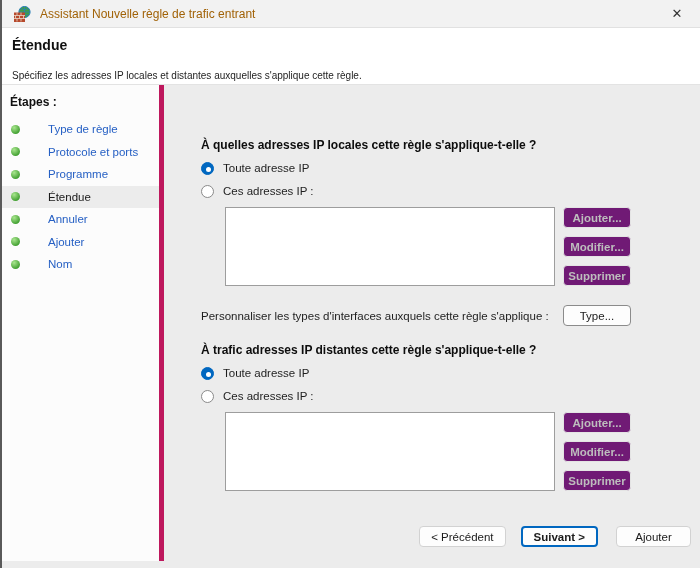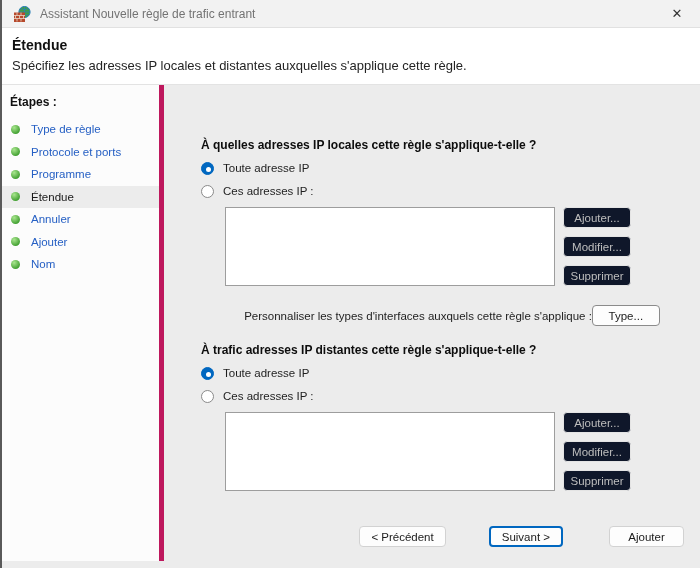--- a/index.html
+++ b/index.html
@@ -17,7 +17,7 @@
     padding:0 10px 0 12px; border-bottom:1px solid #e1e1e1;
   }
   .titlebar .app-icon{ width:17px; height:16px; display:inline-block; }
-  .titlebar .title{ margin-left:9px; font-size:12px; color:#737373; }
+  .titlebar .title{ margin-left:9px; font-size:12px; color:#a16207; }
   .close-btn{
     margin-left:auto; width:26px; height:24px; border:none; background:transparent;
     font-size:13px; color:#333; cursor:pointer; line-height:24px; text-align:center;

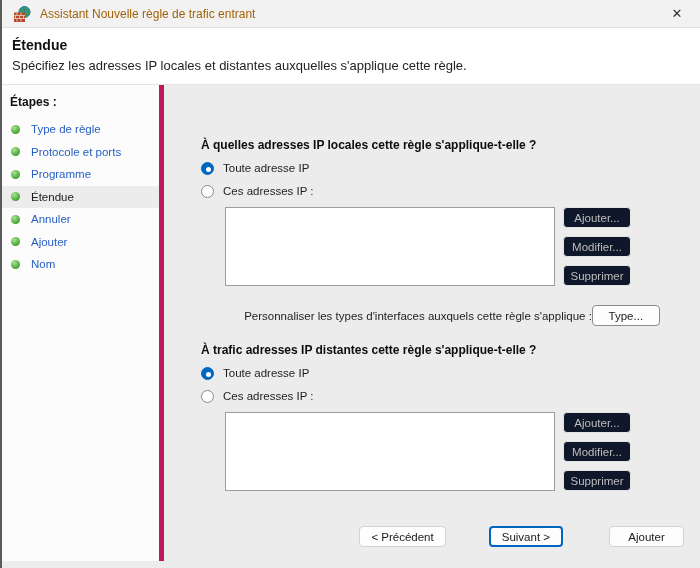--- a/index.html
+++ b/index.html
@@ -26,7 +26,7 @@
   
   .header{ height:57px; background:#ffffff; padding:9px 12px 0 10px; border-bottom:1px solid #e3e3e3; }
   .header .page-title{ font-size:14px; font-weight:bold; color:#111; }
-  .header .page-desc{ font-size:13px; color:#242424; margin-top:5px; }
+  .header .page-desc{ font-size:10px; color:#242424; margin-top:17px; }
 
   
   .content{ display:flex; height:483px; }

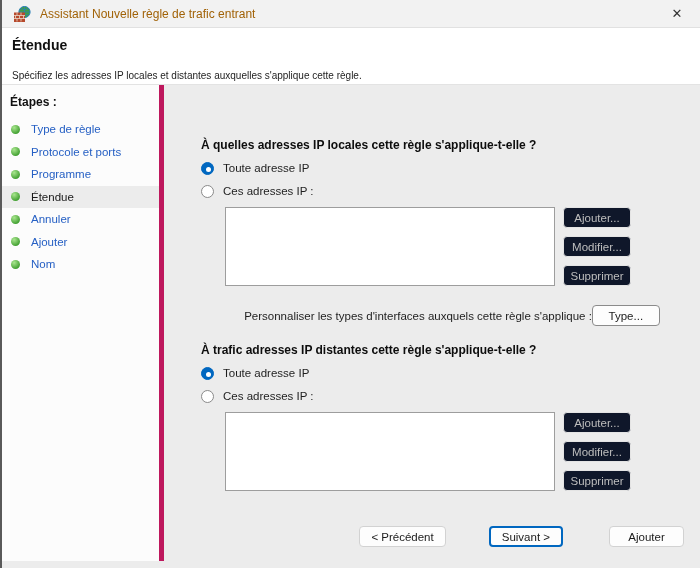--- a/index.html
+++ b/index.html
@@ -37,7 +37,7 @@
   }
   .steps-title{ font-size:12px; font-weight:bold; color:#111; padding:3px 10px 9px 8px; }
   .step{
-    display:flex; align-items:center; height:22.5px; padding-left:9px; cursor:pointer;
+    display:flex; align-items:center; height:22.5px; padding-left:9px; cursor:pointer;gap:17px;
   }
   .step .bullet{
     width:9px; height:9px; border-radius:50%; flex-shrink:0;

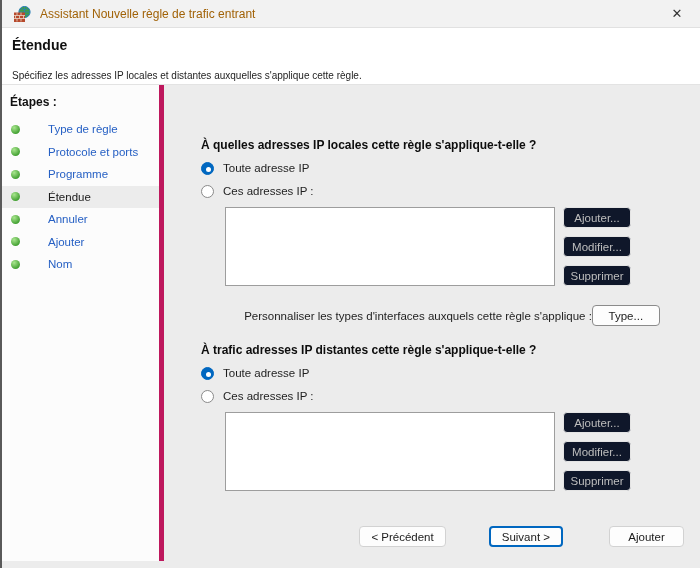--- a/index.html
+++ b/index.html
@@ -76,7 +76,7 @@
     color:#1b1b1b; cursor:pointer;
   }
   .btn-col .btn + .btn{ margin-top:8px; }
-  .btn:disabled{ background:#0f172a; border-color:#e4e4e4; color:#bdbdbd; }
+  .btn:disabled{ background:#701a75; border-color:#e4e4e4; color:#bdbdbd;font-weight:bold; }
 
   .perso-row{
     display:flex; align-items:center; justify-content:center;

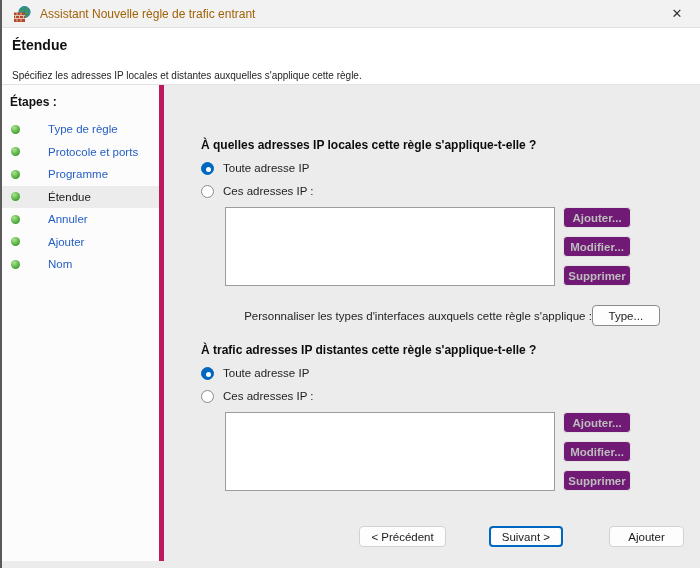--- a/index.html
+++ b/index.html
@@ -79,8 +79,8 @@
   .btn:disabled{ background:#701a75; border-color:#e4e4e4; color:#bdbdbd;font-weight:bold; }
 
   .perso-row{
-    display:flex; align-items:center; justify-content:center;
-    width:430px; margin-top:19px;margin-left:36px;
+    display:flex; align-items:center; justify-content:space-between;
+    width:430px; margin-top:19px;
   }
   .perso-row .perso-label{ font-size:11.5px; color:#1e1e1e; }
   .btn.perso{ border-color:#8b8b8b; }

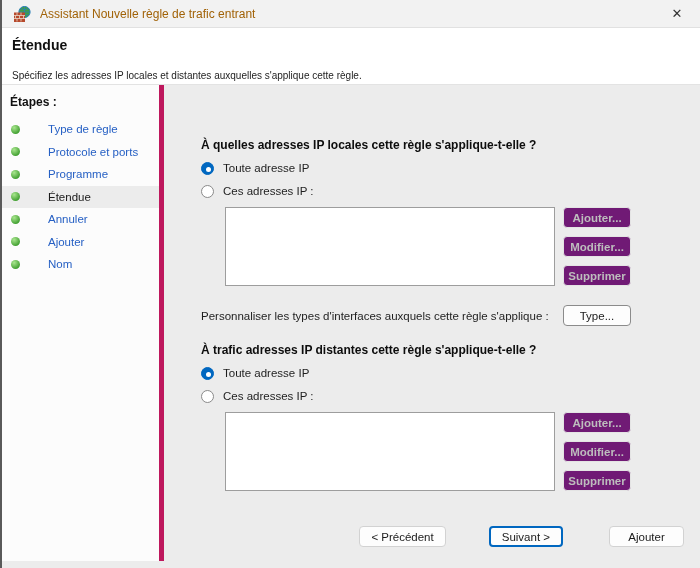--- a/index.html
+++ b/index.html
@@ -86,7 +86,7 @@
   .btn.perso{ border-color:#8b8b8b; }
 
   
-  .footer{ position:absolute; right:16px; bottom:21px; display:flex; align-items:center;gap:28px; }
+  .footer{ position:absolute; right:9px; bottom:21px; display:flex; align-items:center; }
   .footer .btn{ width:auto; min-width:72px; height:21px; padding:0 11px; }
   .btn.next{ border:2px solid #0067c0; margin-left:15px; }
   .btn.cancel{ margin-left:18px; min-width:75px; }

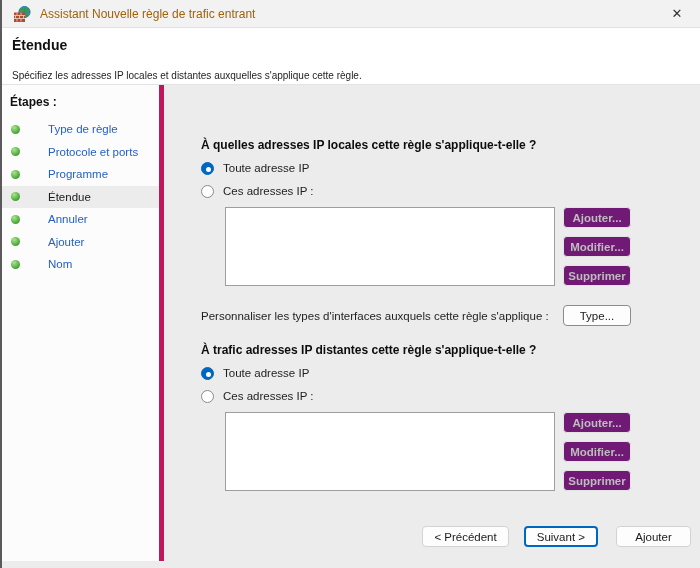--- a/index.html
+++ b/index.html
@@ -88,7 +88,7 @@
   
   .footer{ position:absolute; right:9px; bottom:21px; display:flex; align-items:center; }
   .footer .btn{ width:auto; min-width:72px; height:21px; padding:0 11px; }
-  .btn.next{ border:2px solid #0067c0; margin-left:15px; }
+  .btn.next{ border:2px solid #0067c0; margin-left:15px;font-weight:bold; }
   .btn.cancel{ margin-left:18px; min-width:75px; }
 </style>
 </head>

